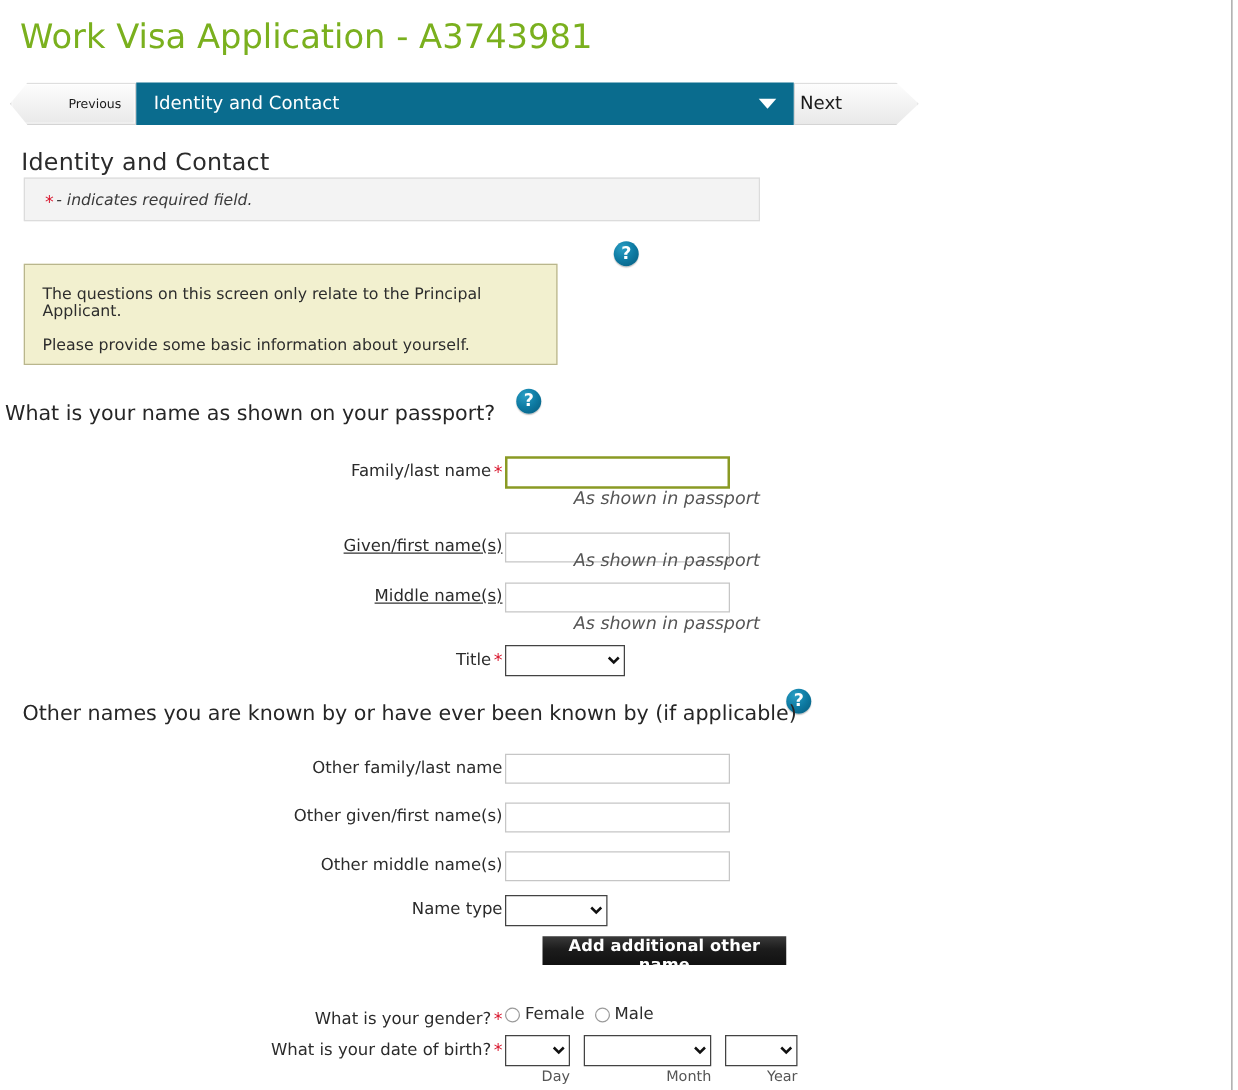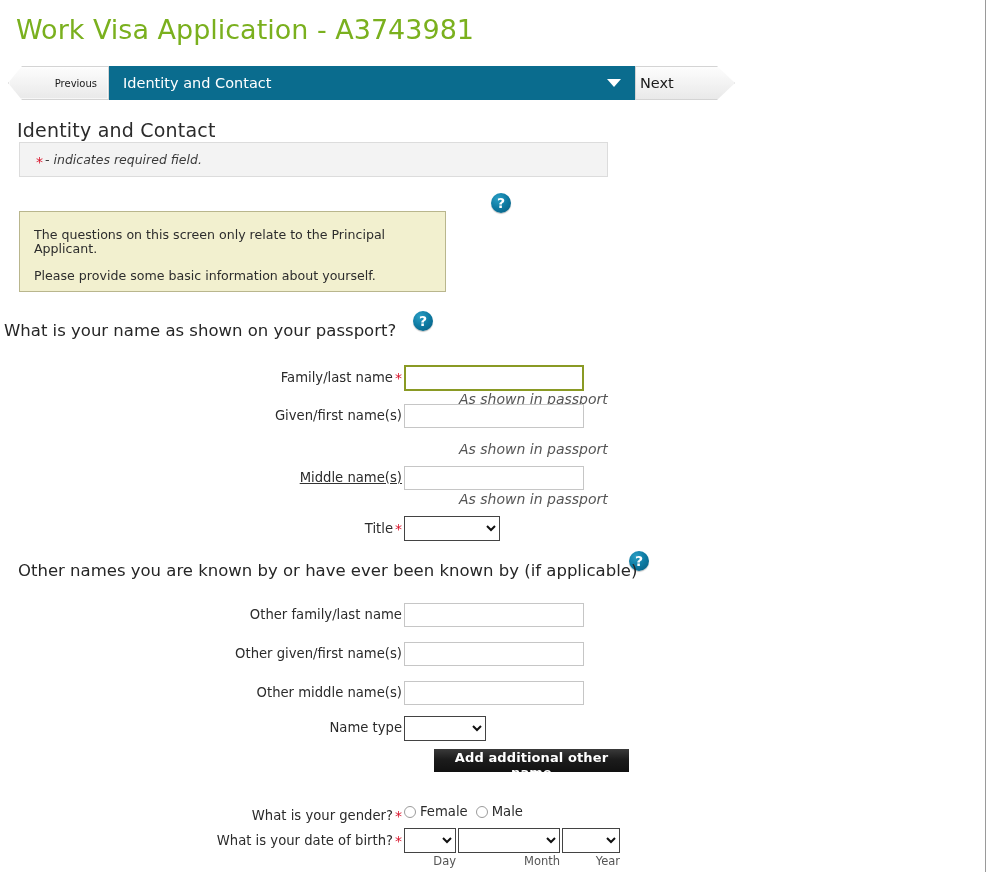--- a/index.html
+++ b/index.html
@@ -329,7 +329,7 @@
   </div>
   <div class="hint" style="top:391px;">As shown in passport</div>
 
-  <div class="field-row" style="left:0px; top:404px;">
+  <div class="field-row" style="left:0px; top:426px;text-decoration:underline;">
     <div class="field-label">Given/first name(s)</div>
     <input class="text-input" type="text" value="" style="">
   </div>

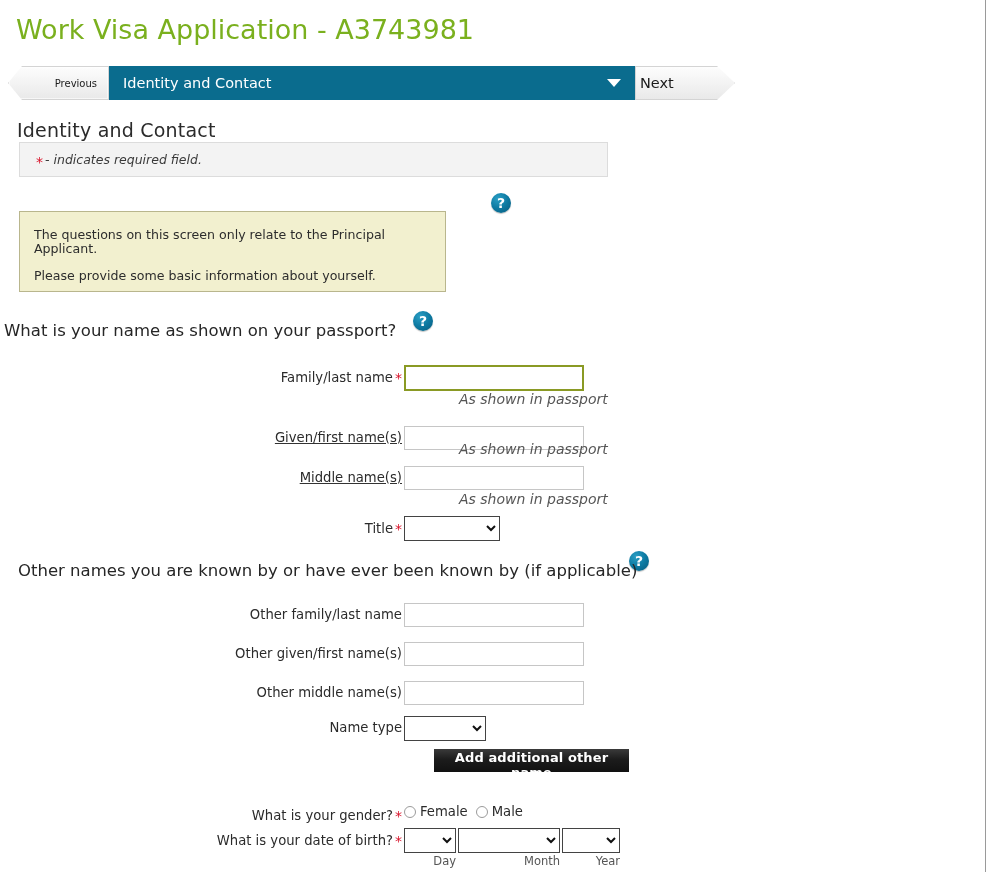--- a/index.html
+++ b/index.html
@@ -270,7 +270,7 @@
   .dob-wrap {
     display: flex;
     align-items: center;
-    gap: 2px;
+    gap: 11px;
   }
   .dob-col {
     display: flex;

